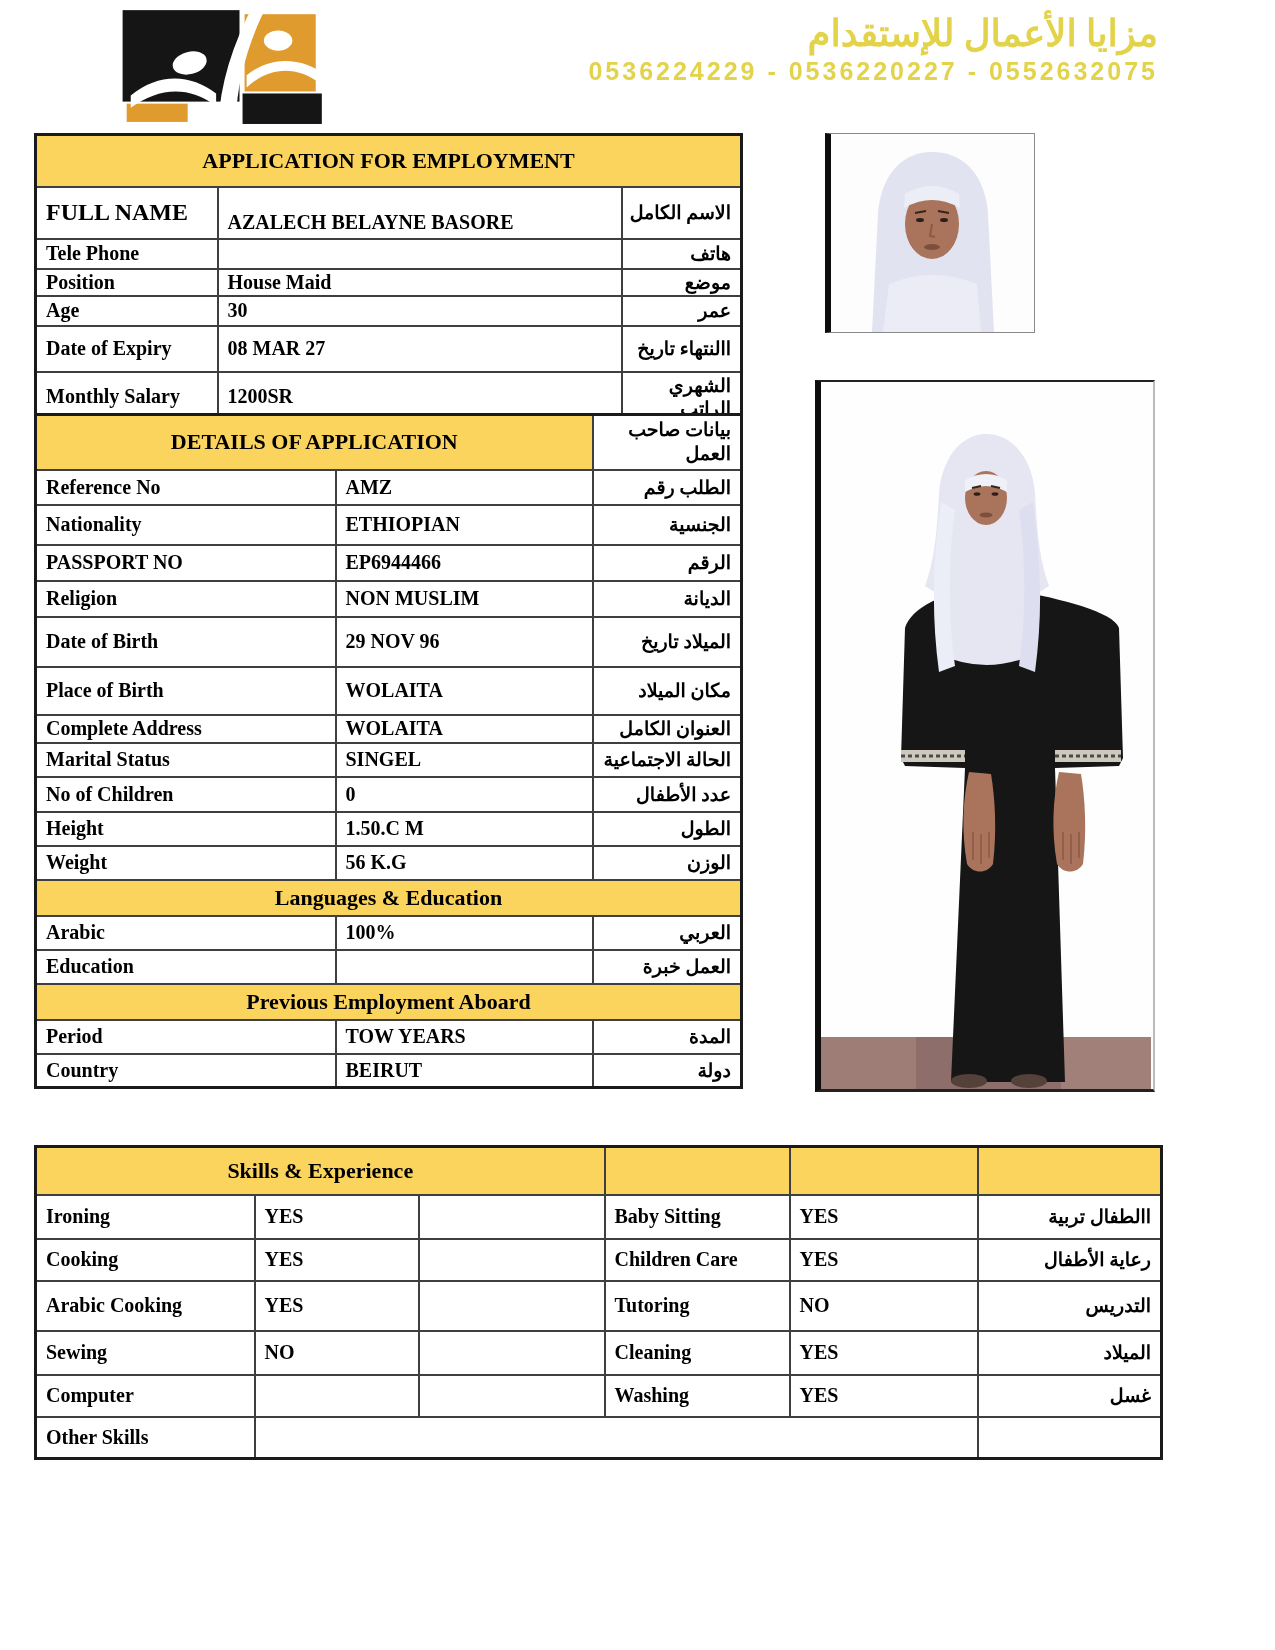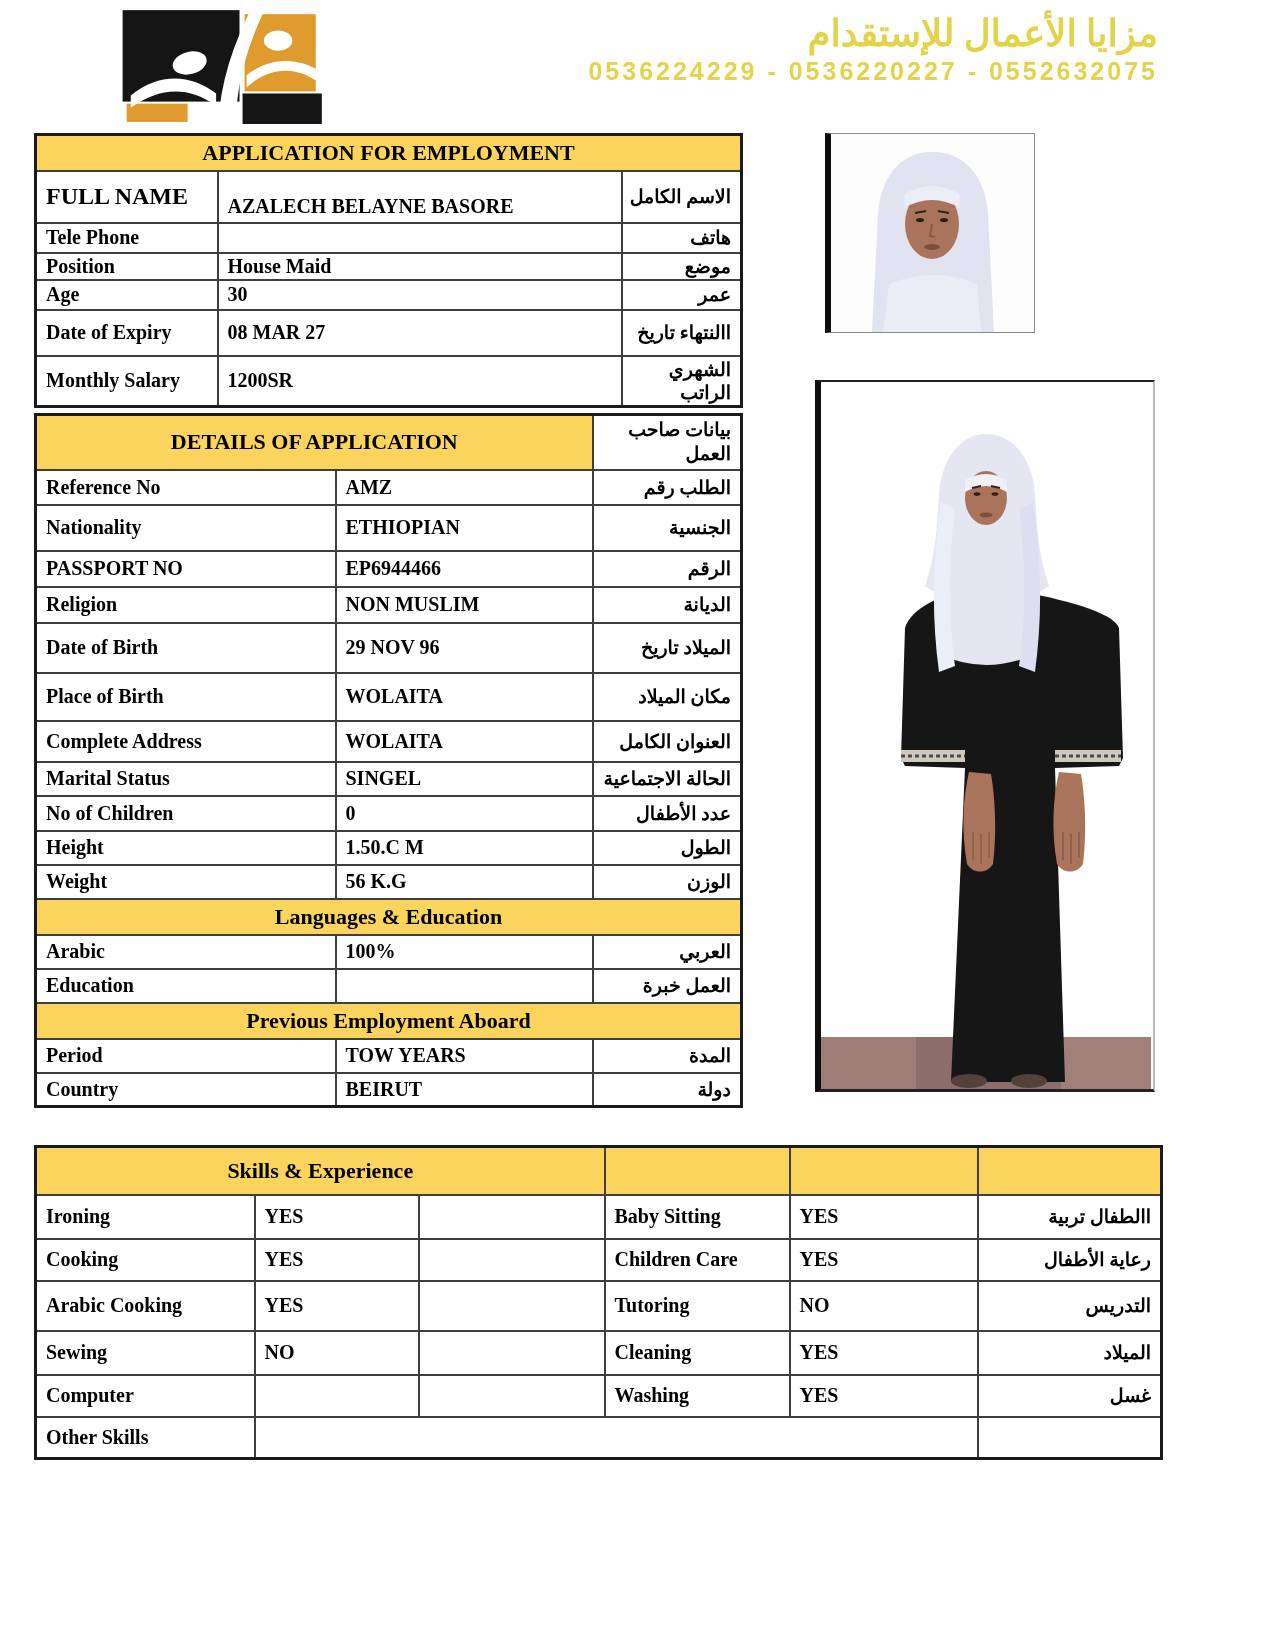--- a/index.html
+++ b/index.html
@@ -59,7 +59,7 @@
         <col style="width:120px">
       </colgroup>
     <tbody>
-      <tr style="height:36px">
+      <tr style="height:52px">
         <td colspan="3" class="yellow">APPLICATION FOR EMPLOYMENT</td>
       </tr>
     <tr style="height: 52px;">

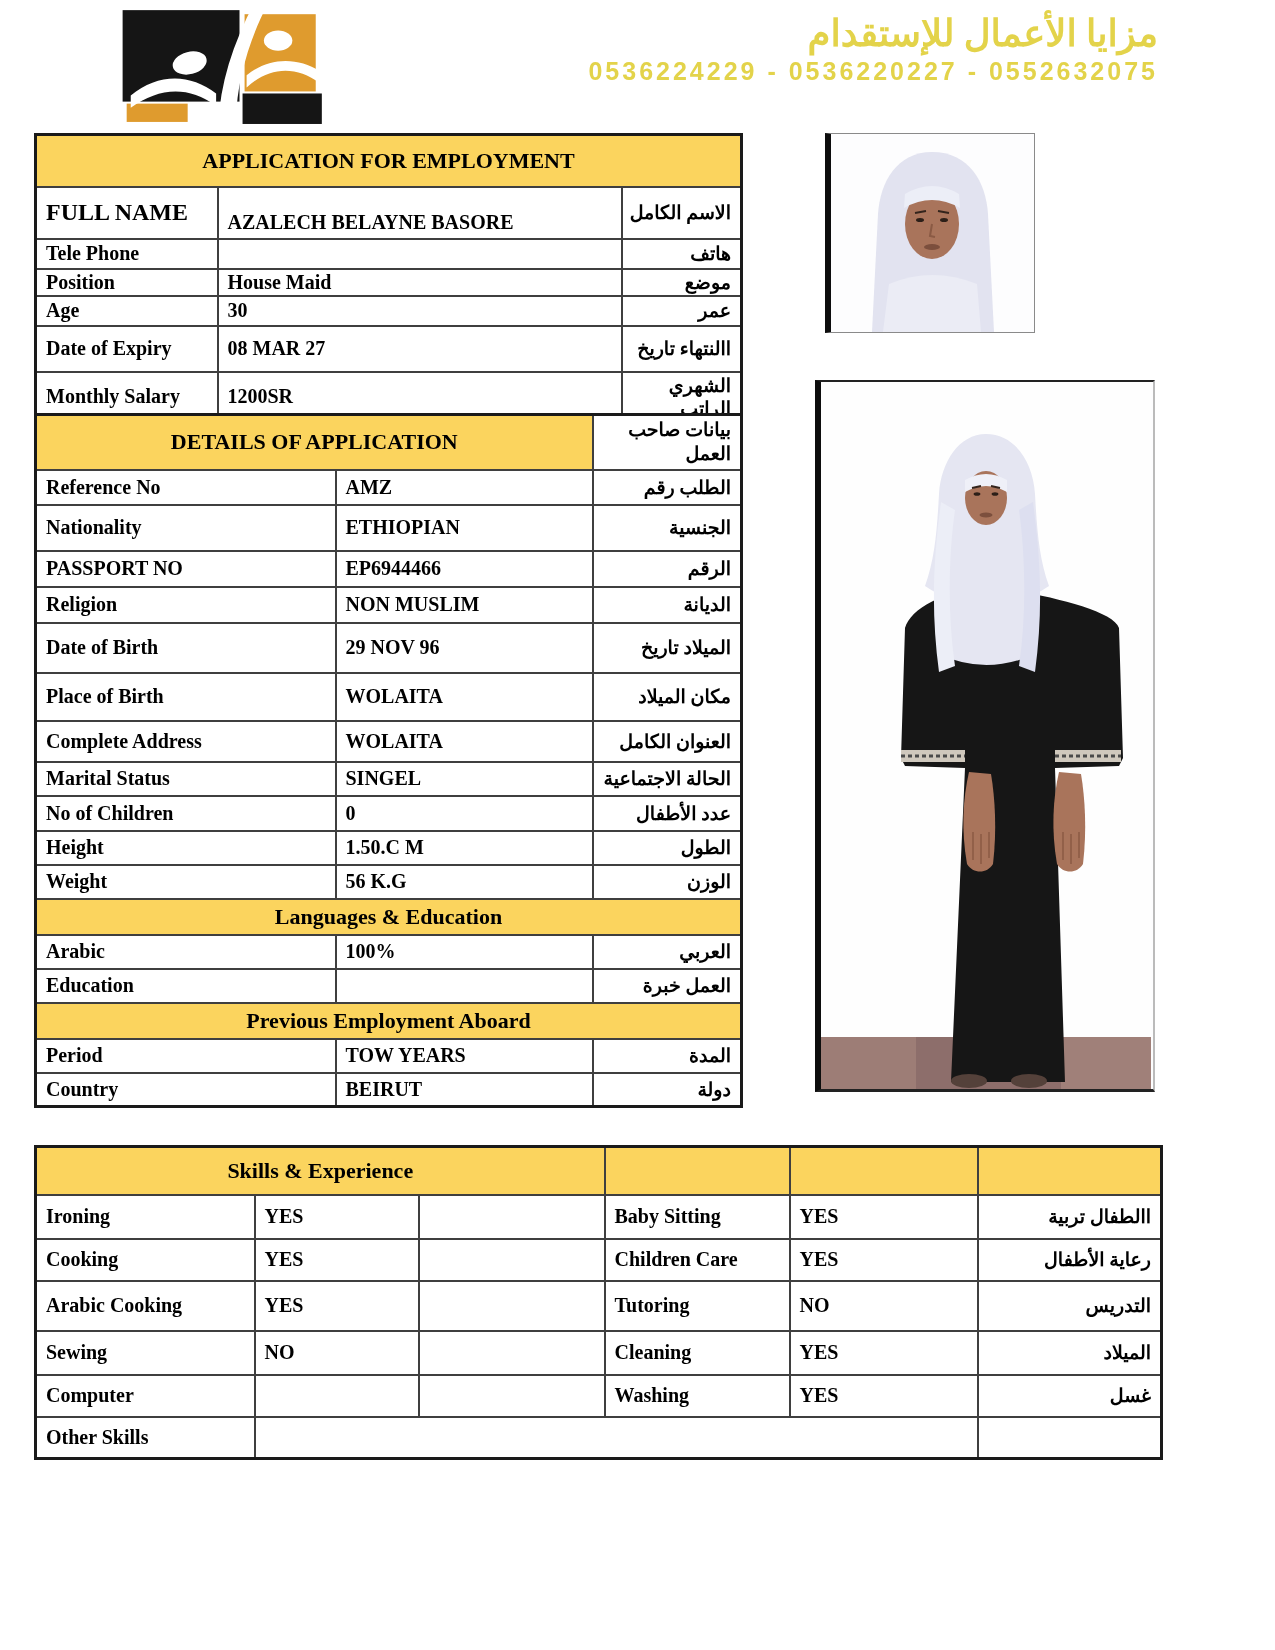--- a/index.html
+++ b/index.html
@@ -126,7 +126,7 @@
           <td class="val">AMZ</td>
           <td class="arc">الطلب رقم</td>
         </tr>
-        <tr style="height: 46px;">
+        <tr style="height: 40px;">
           <td class="lbl">Nationality</td>
           <td class="val">ETHIOPIAN</td>
           <td class="arc">الجنسية</td>

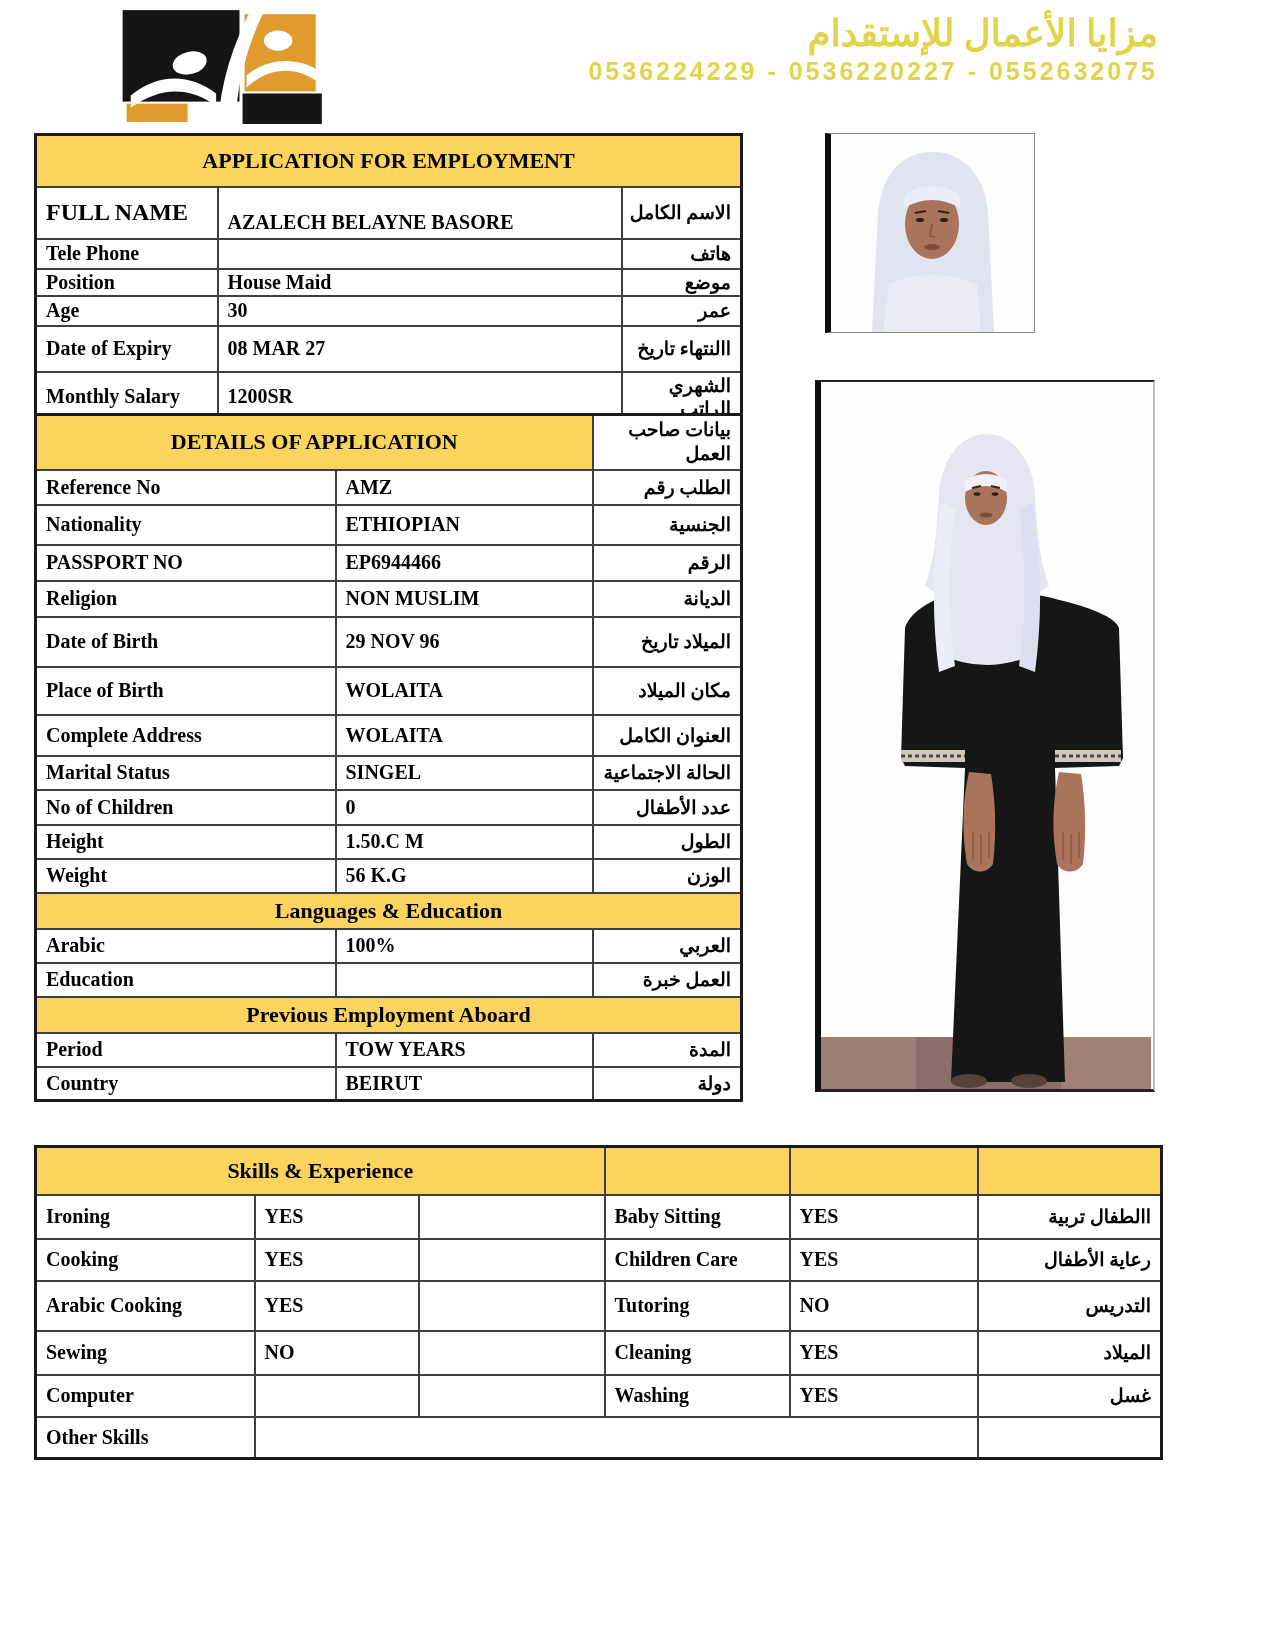--- a/index.html
+++ b/index.html
@@ -151,7 +151,7 @@
           <td class="val">WOLAITA</td>
           <td class="arc">مكان الميلاد</td>
         </tr>
-        <tr style="height: 41px;">
+        <tr style="height: 28px;">
           <td class="lbl">Complete Address</td>
           <td class="val">WOLAITA</td>
           <td class="arc">العنوان الكامل</td>

